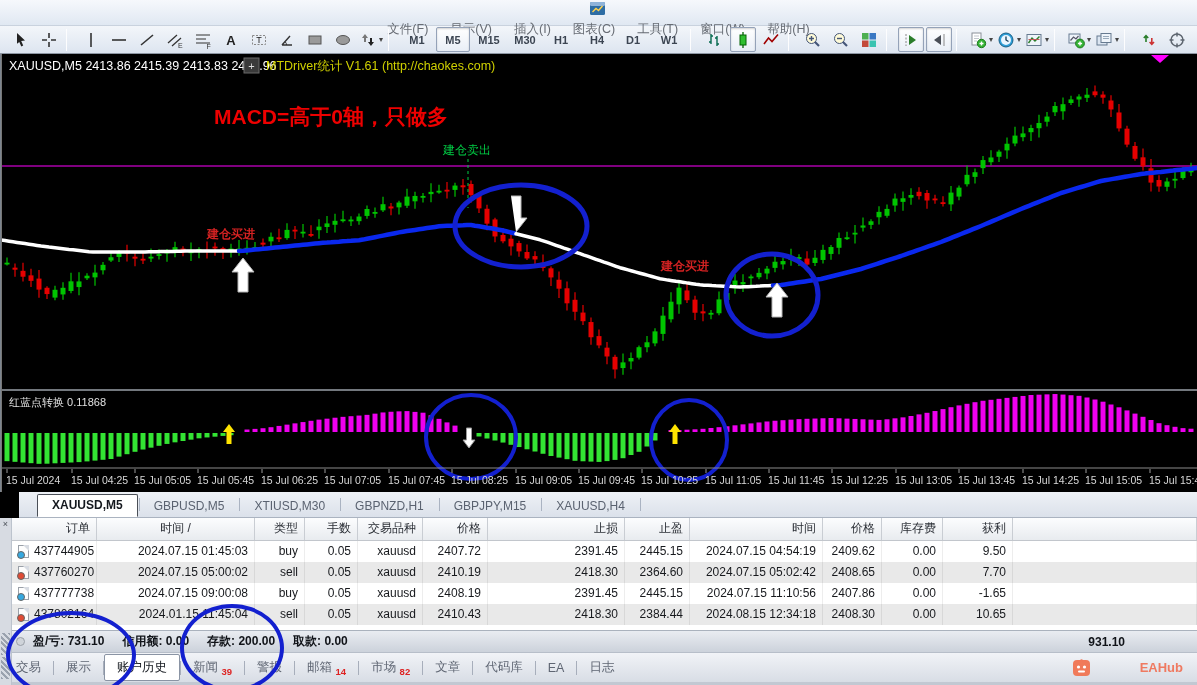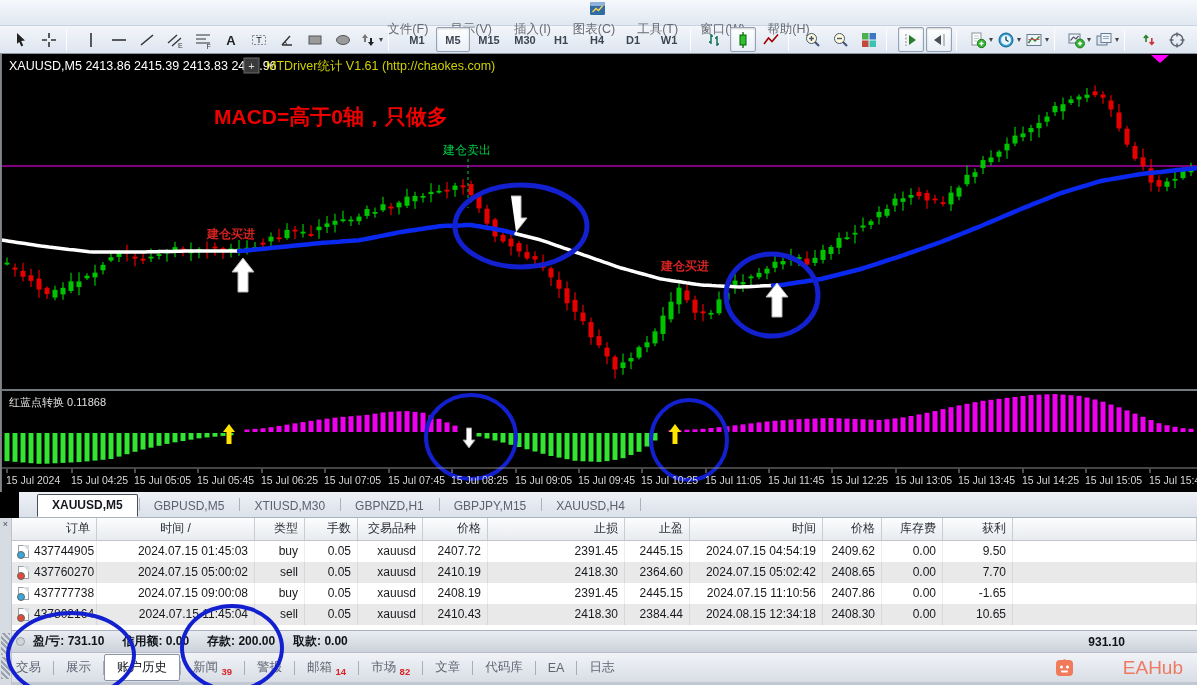--- a/index.html
+++ b/index.html
@@ -925,7 +925,7 @@
             </span>
             <span>437802164</span>
           </div>
-          <div class="ar">2024.07.15 11:45:04</div>
+          <div class="ar">2024.01.15 11:45:04</div>
           <div class="ar">sell</div>
           <div class="ar">0.05</div>
           <div class="ar">xauusd</div>

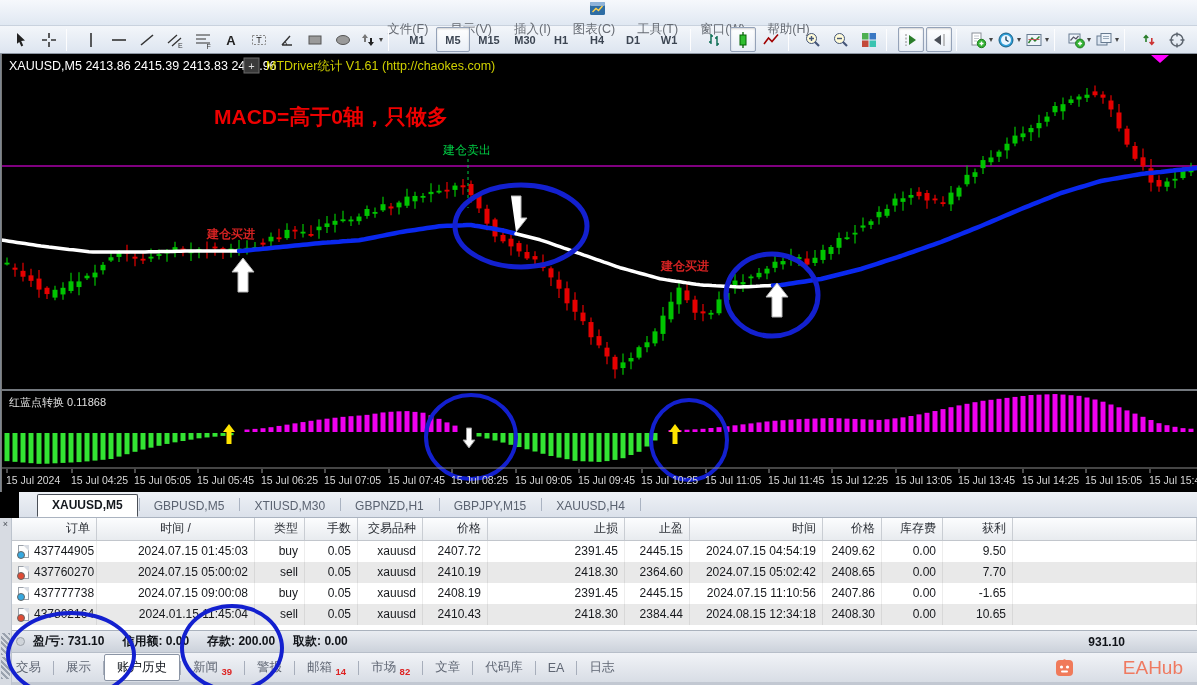--- a/index.html
+++ b/index.html
@@ -69,7 +69,7 @@
   .btab.active{background:#fff;border:1px solid #8a94a4;border-radius:2px;color:#14181e;}
   .btabsep{width:1px;height:14px;background:#a7aebb;}
   .brand{margin-left:auto;margin-right:14px;display:flex;align-items:center;gap:5px;}
-  .brandname{color:#ef7a61;font-size:19px;font-weight:normal;margin-left:44px;}
+  .brandname{color:#ef7a61;font-size:13px;font-weight:bold;margin-left:44px;}
   .bottomedge{height:3px;background:#c2c8d2;}
   
   .blueellipse{position:absolute;border:4px solid #1320cf;border-radius:50%;pointer-events:none;z-index:20;}

